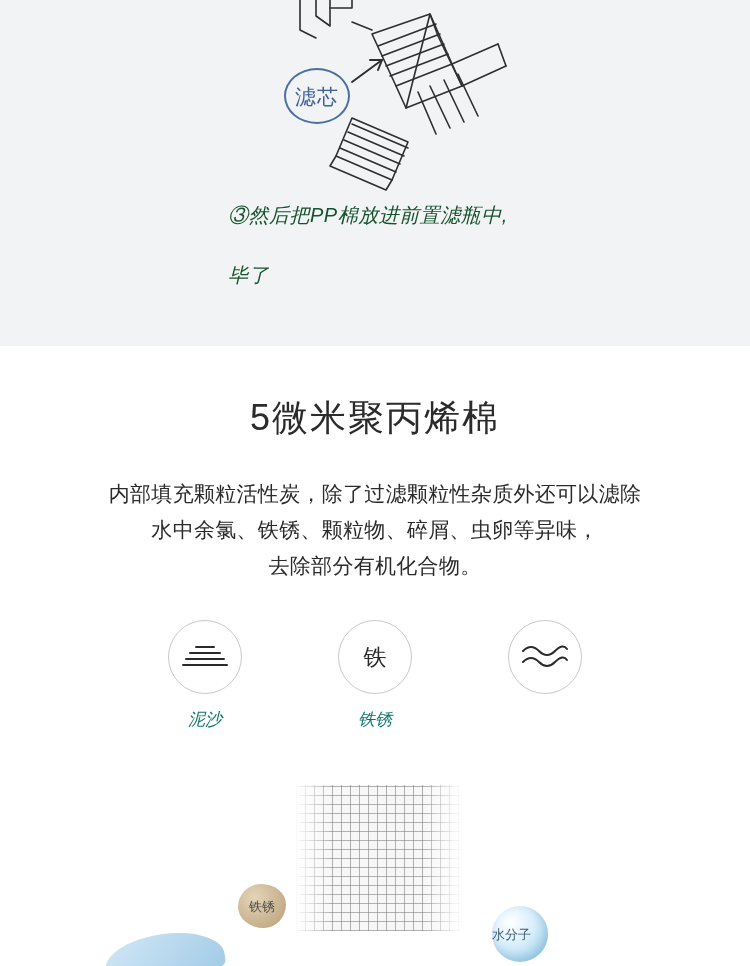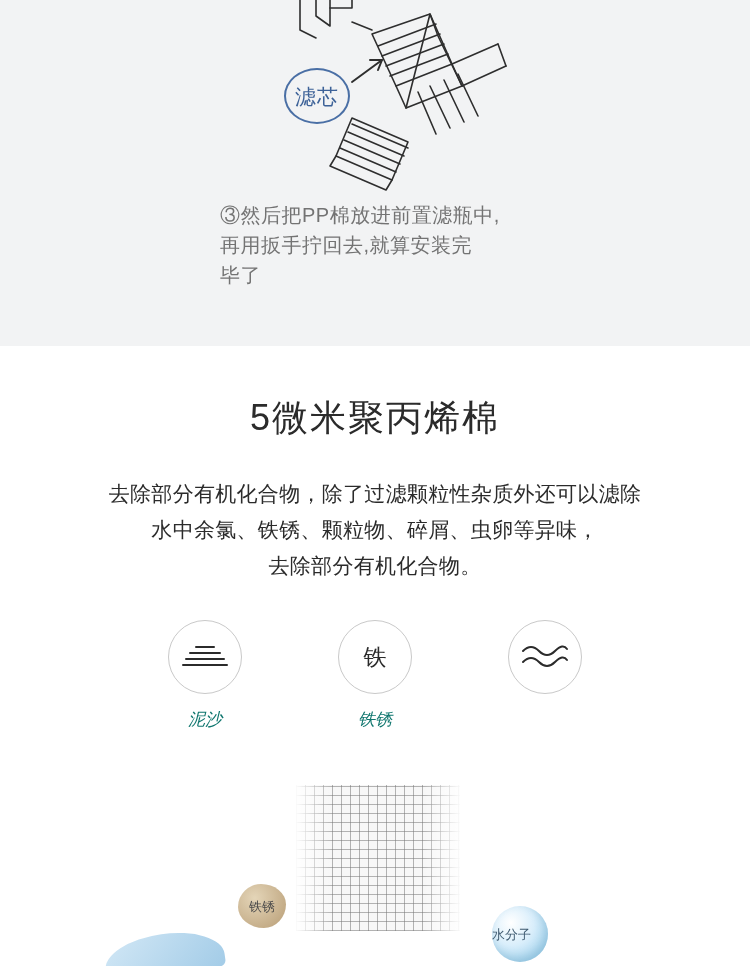--- a/index.html
+++ b/index.html
@@ -57,13 +57,14 @@
   }
   .step-text {
     position: absolute;
-    left: 220px;
+    left: 228px;
     top: 200px;
     width: 420px;
     font-size: 20px;
     line-height: 30px;
-    color: #737373;
+    color: #14532d;
     letter-spacing: 0.5px;
+    font-style: italic;
   }
   .step-text .circ {
     font-size: 20px;

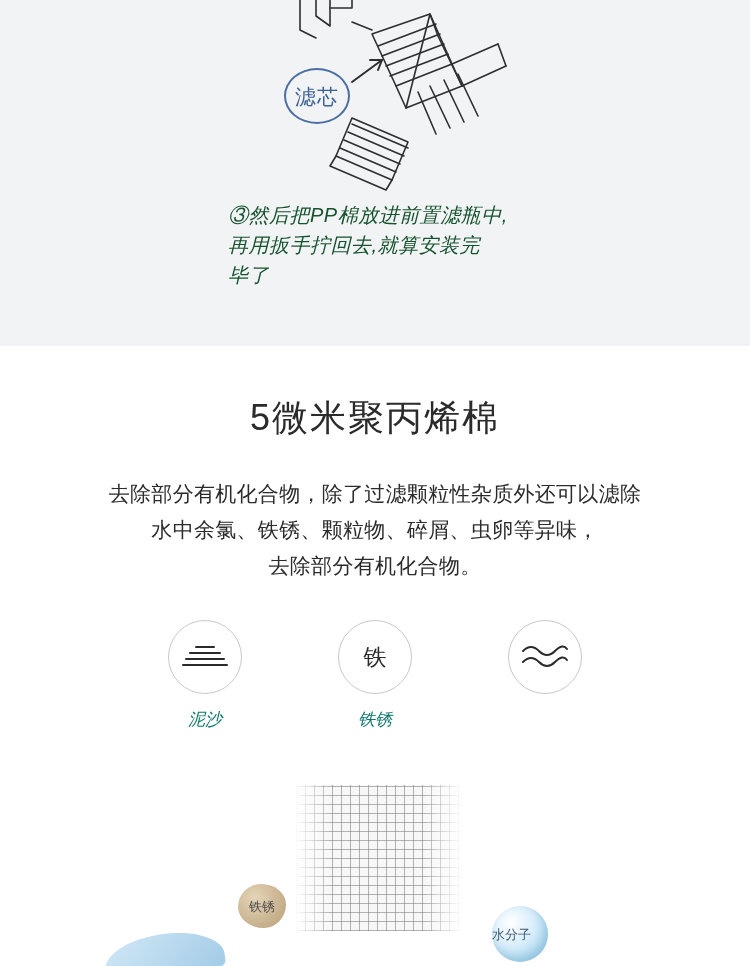--- a/index.html
+++ b/index.html
@@ -279,7 +279,7 @@
 
     <div class="step-text">
       <span class="circ">③</span><span>然后把PP棉放进前置滤瓶中,</span><br>
-      <span>再用扳手拧回去,就算安装完</span><br>
+      <br>
       <span>毕了</span>
     </div>
   </div>

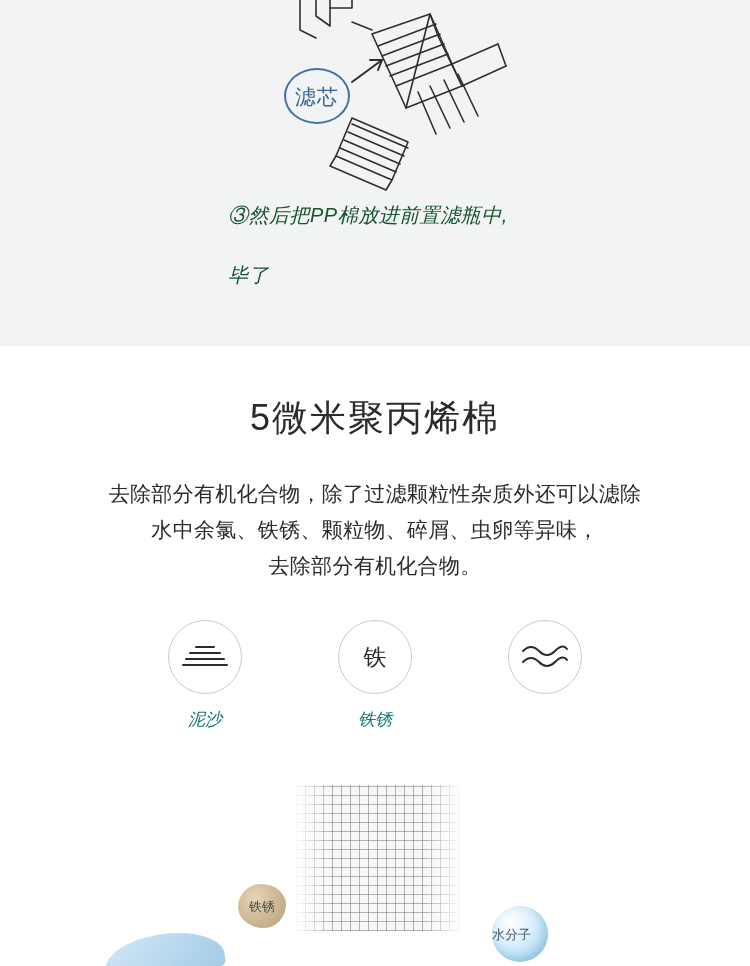--- a/index.html
+++ b/index.html
@@ -288,7 +288,7 @@
     <h1 class="headline">5微米聚丙烯棉</h1>
 
     <div class="desc">
-      <span class="line">去除部分有机化合物，除了过滤颗粒性杂质外还可以滤除</span>
+      <span class="line">内部填充颗粒活性炭，除了过滤颗粒性杂质外还可以滤除</span>
       <span class="line">水中余氯、铁锈、颗粒物、碎屑、虫卵等异味，</span>
       <span class="line">去除部分有机化合物。</span>
     </div>

